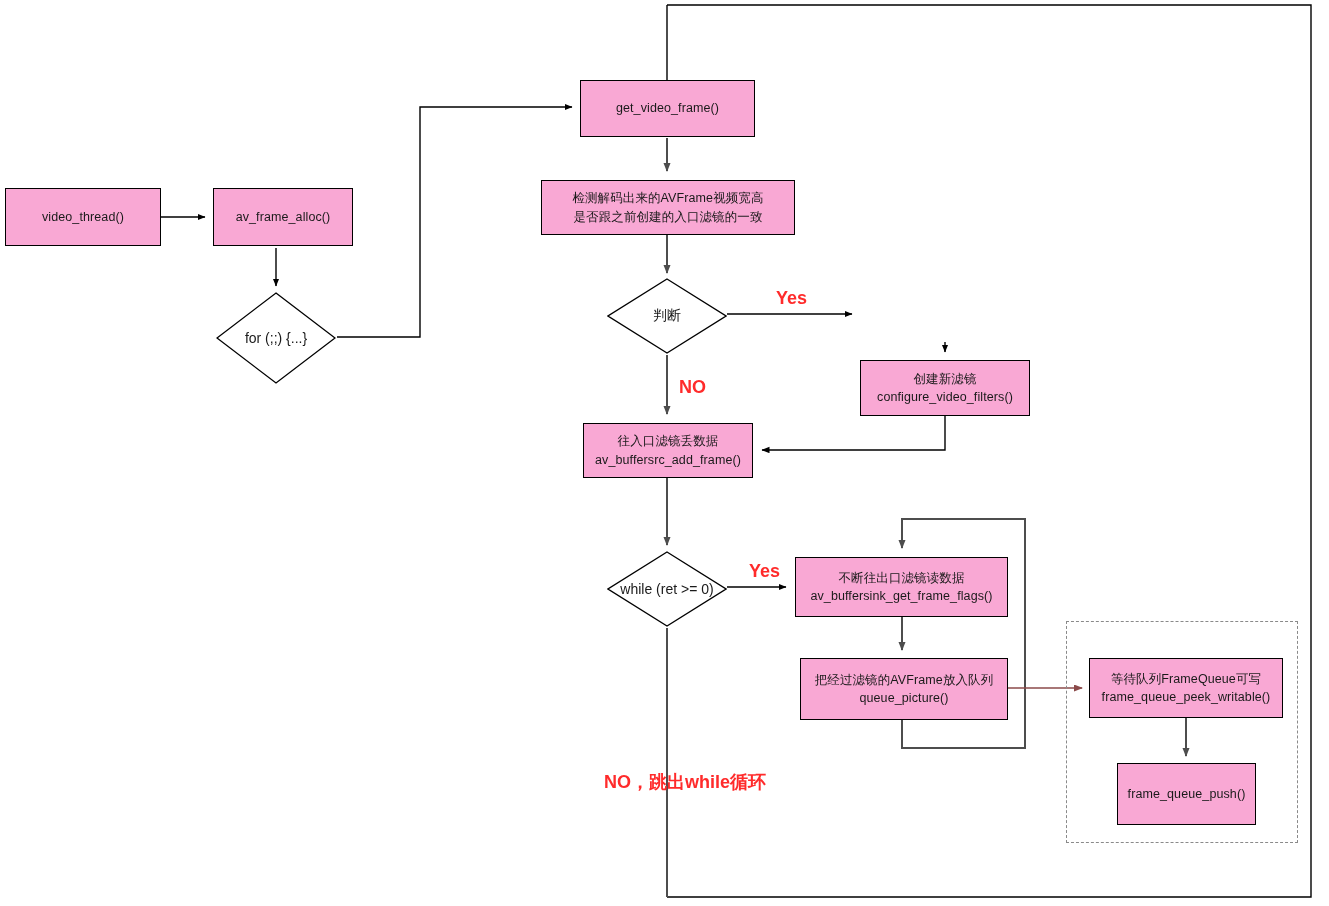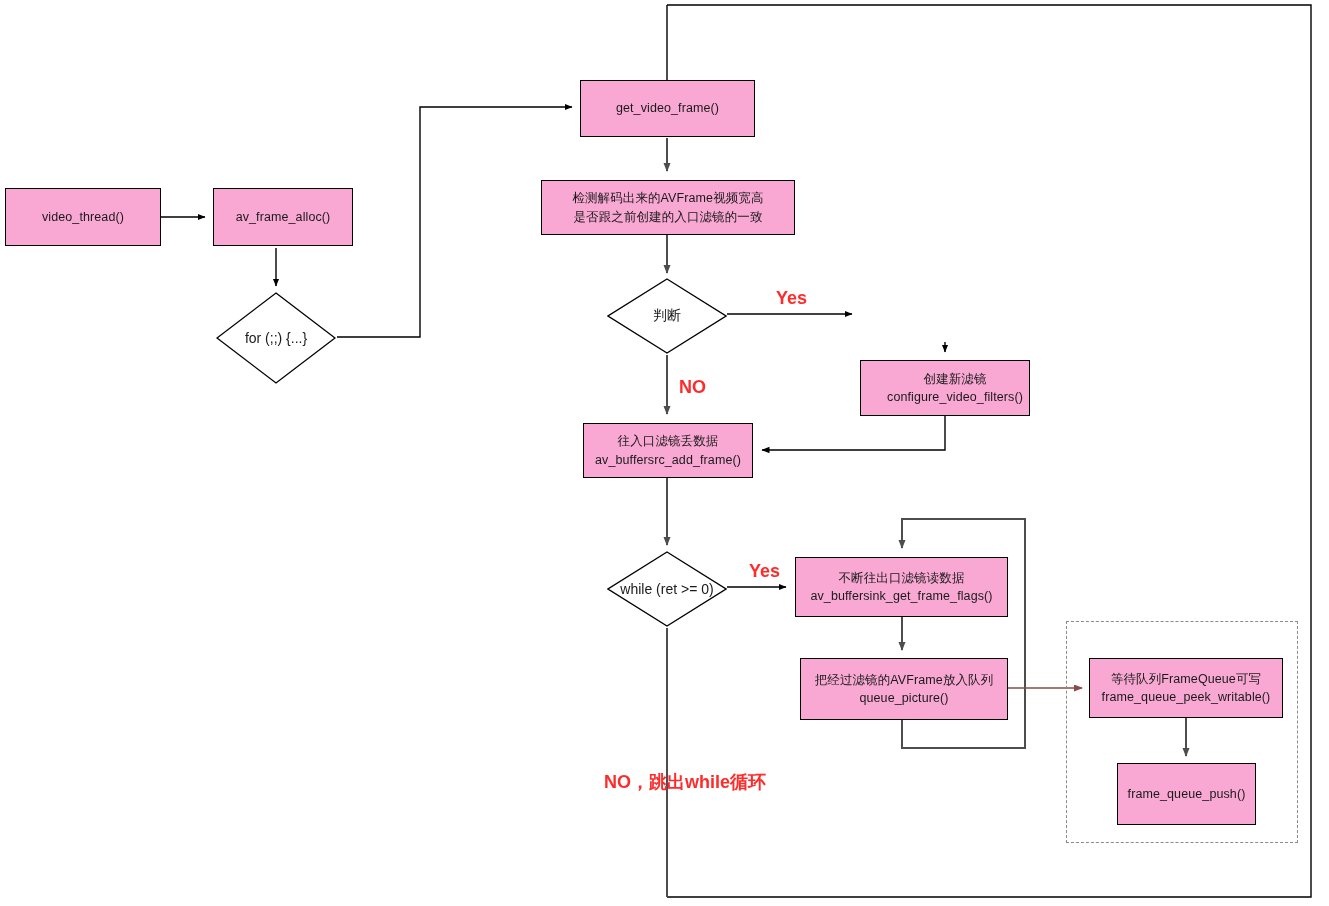--- a/index.html
+++ b/index.html
@@ -173,7 +173,7 @@
   </div>
 
 
-  <div class="node" style="left:860px; top:360px; width:170px; height:56px;justify-content:flex-end;">
+  <div class="node" style="left:860px; top:360px; width:170px; height:56px;">
     <span class="lines">创建新滤镜
 configure_video_filters()</span>
   </div>

